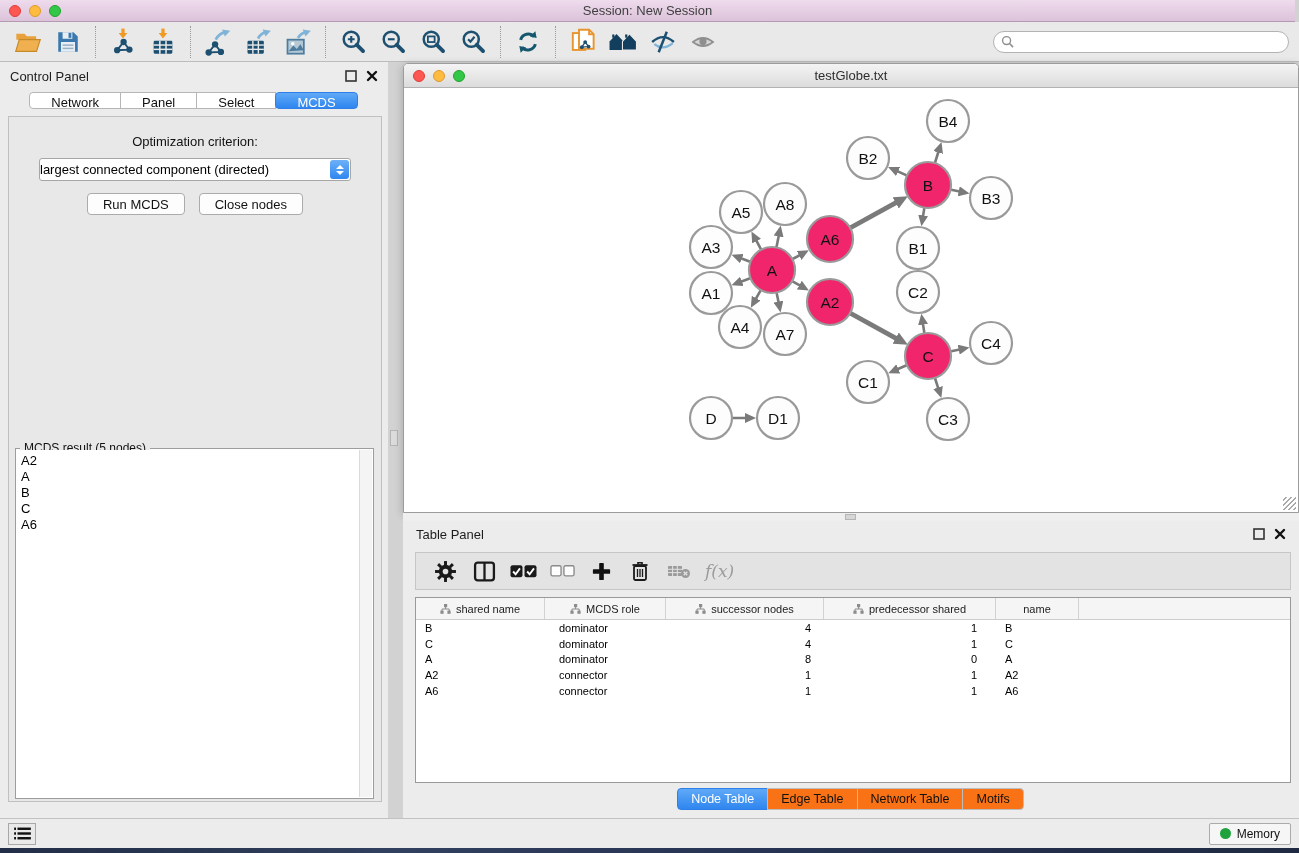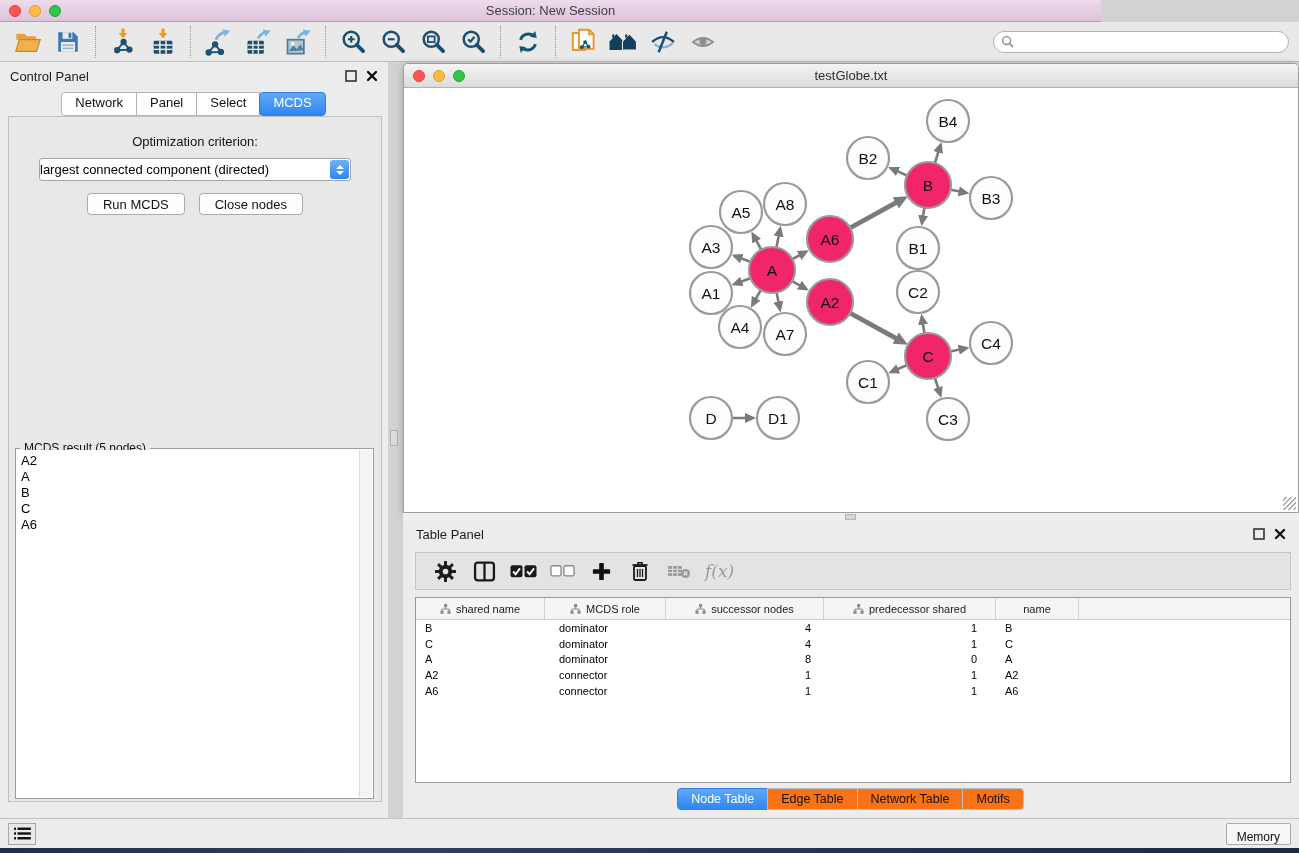--- a/index.html
+++ b/index.html
@@ -8,7 +8,7 @@
   #app { position:absolute; inset:0; width:1299px; height:853px; background:#d2d2d2; }
 
   
-  .titlebar { position:absolute; left:0; top:0; width:1101px; height:22px;
+  .titlebar { position:absolute; left:0; top:0; width:1295px; height:22px;
     background:linear-gradient(#eedbec,#dcc3da); border-bottom:1px solid #b49ab2;
     display:flex; align-items:center; }
   .tl-group { display:flex; gap:8px; margin-left:9px; z-index:2; }

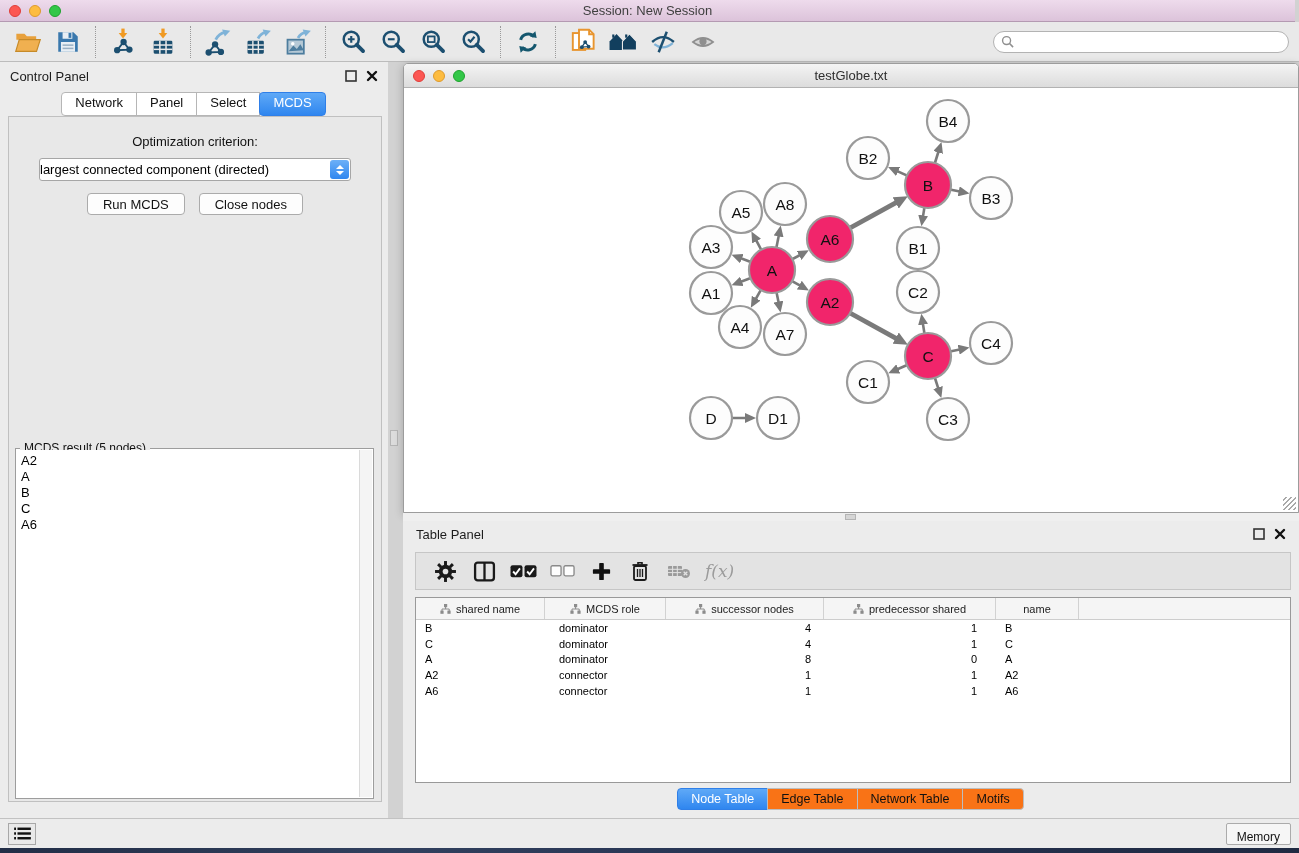--- a/index.html
+++ b/index.html
@@ -35,7 +35,7 @@
   .win-btns { margin-left:auto; display:flex; gap:9px; align-items:center; }
   .float-btn, .close-btn { width:12px; height:12px; display:flex; align-items:center; justify-content:center; }
   .cp-tabs { display:flex; justify-content:center; margin-top:2px; position:relative; z-index:2; }
-  .cp-tab { height:24px; line-height:20px; padding:0 13px; background:#fff; border:1px solid #b6b6b6;
+  .cp-tab { height:17px; line-height:20px; padding:0 21px; background:#fff; border:1px solid #b6b6b6;
     font-size:13px; color:#111; margin-left:-1px;text-align:center; }
   .cp-tab:first-child { border-radius:4px 0 0 4px; }
   .cp-tab.sel { background:linear-gradient(#5fa9f7,#2f86ef); color:#fff; border:1px solid #2f7fe8;

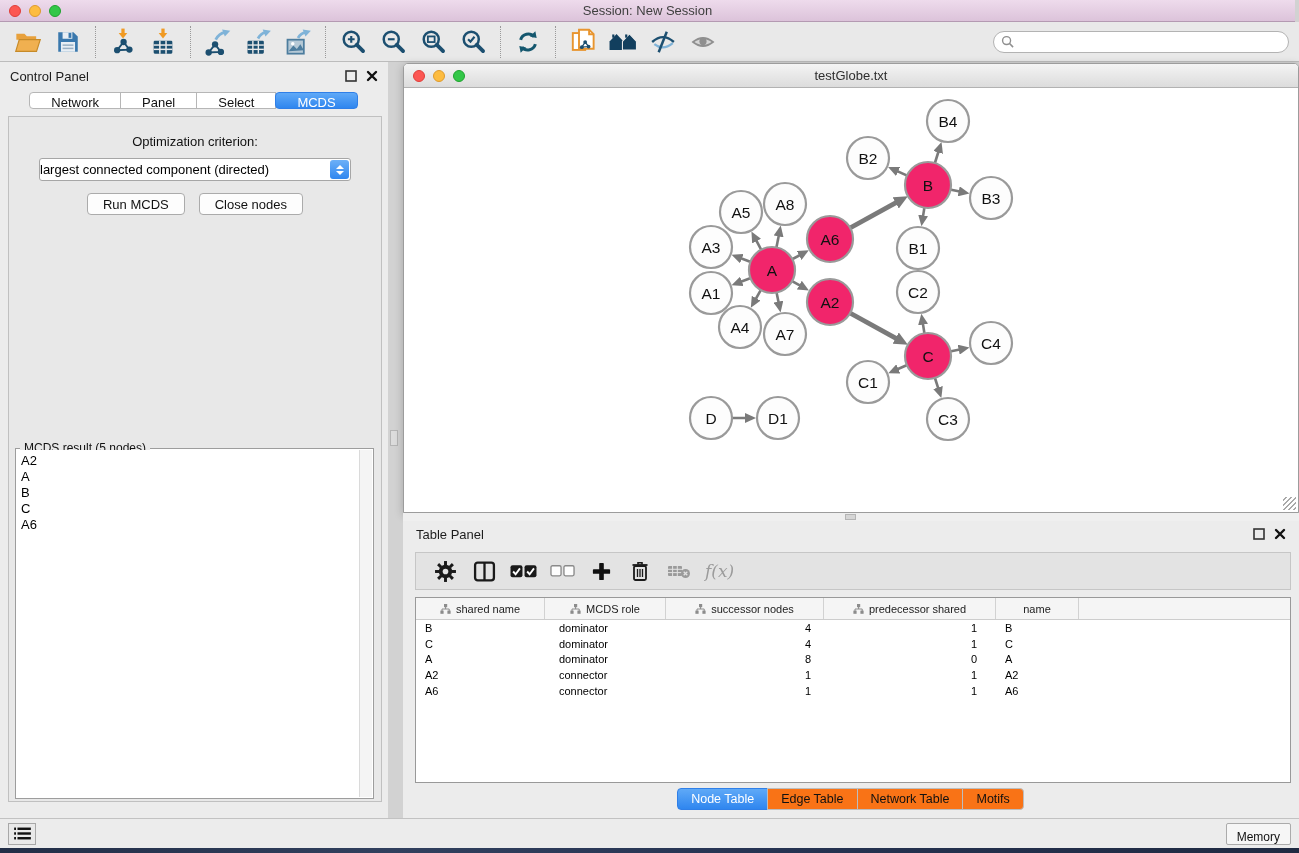--- a/index.html
+++ b/index.html
@@ -117,7 +117,7 @@
   .list-btn { width:28px; height:22px; border:1px solid #a8a8a8; background:#e9e9e9; display:flex;
     align-items:center; justify-content:center; }
   .memory-btn { margin-left:auto; height:22px; background:#f6f6f6; border:1px solid #ababab;
-    border-radius:2px; display:flex; align-items:center; gap:6px; padding:0 10px; font-size:12px; color:#111;flex-direction:column; }
+    border-radius:2px; display:flex; align-items:center; gap:6px; padding:0 10px; font-size:12px; color:#111; }
   .mem-dot { width:11px; height:11px; border-radius:50%; }
   .desktop-strip { position:absolute; left:0; top:848px; width:1299px; height:5px;
     background:linear-gradient(90deg,#222e47,#31405e 30%,#263352 60%,#1f2a42); }

